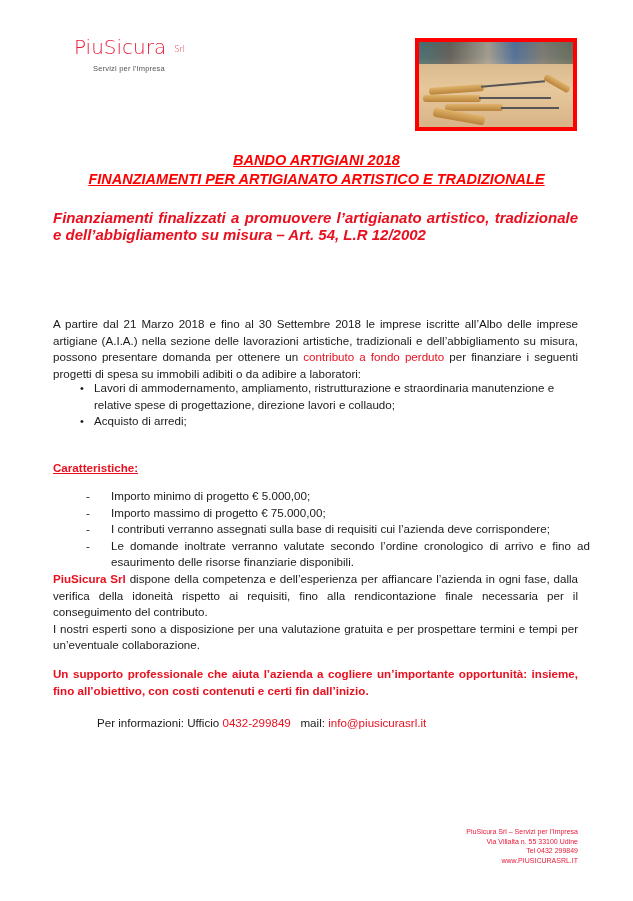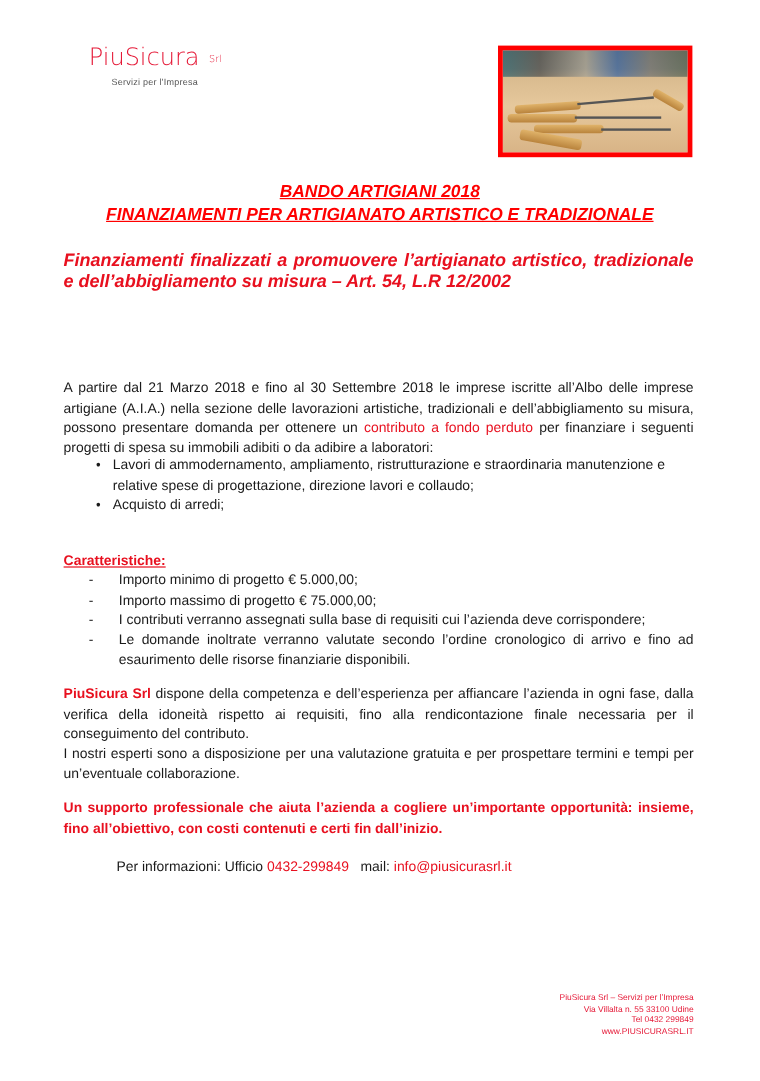--- a/index.html
+++ b/index.html
@@ -47,7 +47,7 @@
     .bullets li { position: relative; padding-left: 14px; }
     .bullets li::before { content: "\2022"; position: absolute; left: 0; top: 0; font-size: 11px; }
     .char-head { top: 460px; color: #e8101f; font-weight: bold; text-decoration: underline; }
-    .dash-list { top: 476px; left: 74px; width: 504px; margin: 0; padding: 0; list-style: none; }
+    .dash-list { top: 476px; left: 74px; width: 504px; margin: 12px; padding: 0; list-style: none; }
     .dash-list li { position: relative; padding-left: 25px; text-align: justify; }
     .dash-list li::before { content: "-"; position: absolute; left: 0; top: 0; }
     .company { top: 571px; text-align: justify; }

